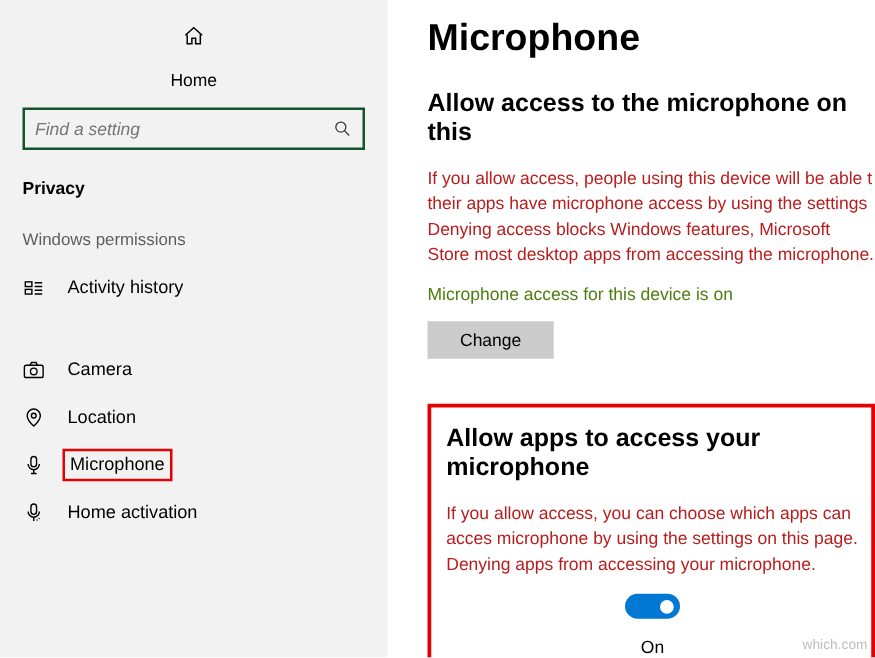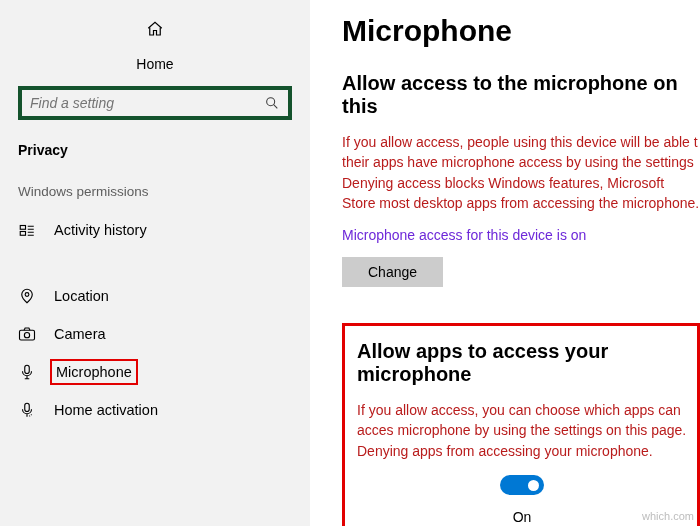--- a/index.html
+++ b/index.html
@@ -33,7 +33,7 @@
   .search {
     display: flex;
     align-items: center;
-    border: 4px solid #14532d;
+    border: 2px solid #14532d;
     height: 34px;
     padding: 0 8px;
     background: #fff0;

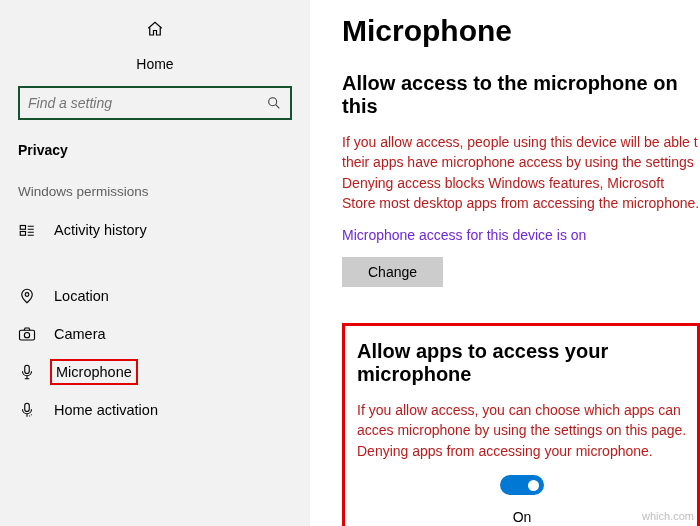--- a/index.html
+++ b/index.html
@@ -76,7 +76,7 @@
   .page-title { font-size: 30px; font-weight: 600; margin-bottom: 24px; }
   .section-title { font-size: 20px; font-weight: 600; margin-bottom: 14px; }
   .body-text { font-size: 14px; color: #b91c1c; line-height: 1.45; margin-bottom: 14px;}
-  .status-line { font-size: 14px; color:#6d28d9; margin-bottom: 14px;}
+  .status-line { font-size: 14px; color:#4d7c0f; margin-bottom: 14px;}
   .btn {
     display: inline-block;
     background: #cccccc;

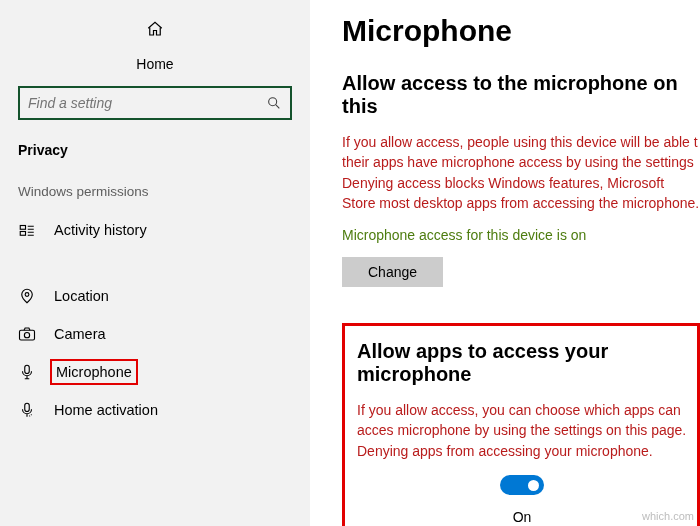--- a/index.html
+++ b/index.html
@@ -151,22 +151,22 @@
   <div class="nav-item">
     <span class="icon">
       <svg viewBox="0 0 24 24" width="18" height="18" fill="none" stroke="#000" stroke-width="1.5">
-          <path d="M12 21s-7-6.2-7-11a7 7 0 1 1 14 0c0 4.8-7 11-7 11Z"></path>
-          <circle cx="12" cy="10" r="2.5"></circle>
-        </svg>
-    </span>
-    <span class="label">Location</span>
-  </div>
-
-  <div class="nav-item">
-    <span class="icon">
-      <svg viewBox="0 0 24 24" width="18" height="18" fill="none" stroke="#000" stroke-width="1.5">
           <rect x="2" y="7" width="20" height="13" rx="2"></rect>
           <circle cx="12" cy="13.5" r="3.5"></circle>
           <path d="M8 7l1.5-3h5L16 7"></path>
         </svg>
     </span>
     <span class="label">Camera</span>
+  </div>
+
+  <div class="nav-item">
+    <span class="icon">
+      <svg viewBox="0 0 24 24" width="18" height="18" fill="none" stroke="#000" stroke-width="1.5">
+          <path d="M12 21s-7-6.2-7-11a7 7 0 1 1 14 0c0 4.8-7 11-7 11Z"></path>
+          <circle cx="12" cy="10" r="2.5"></circle>
+        </svg>
+    </span>
+    <span class="label">Location</span>
   </div>
 
   <div class="nav-item highlight">

